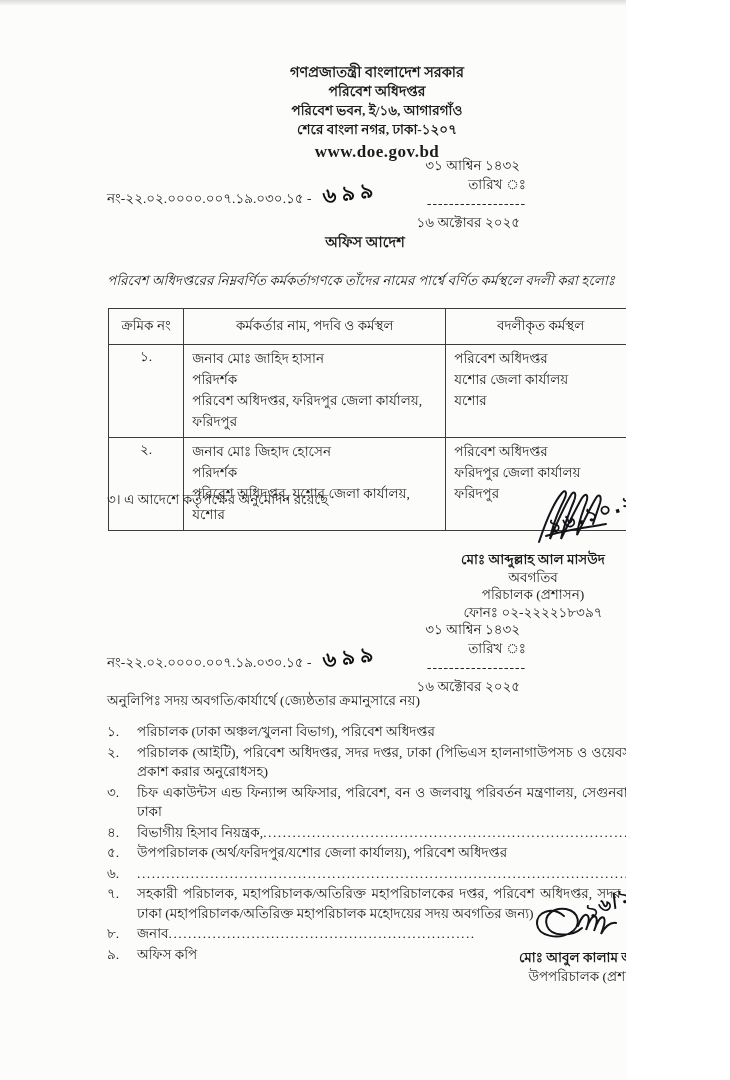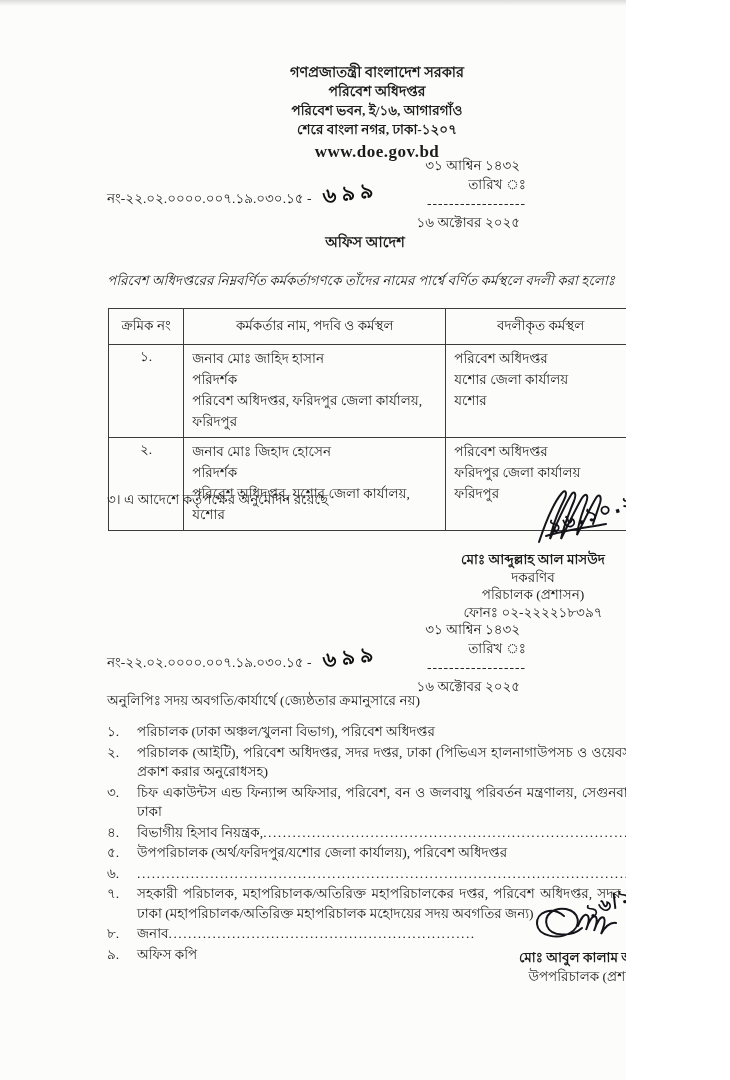--- a/index.html
+++ b/index.html
@@ -174,7 +174,7 @@
   <div class="abs sig1-date">১৬.১০.২০২৫</div>
   <div class="abs sig1-block">
     <div class="bold">মোঃ আব্দুল্লাহ আল মাসউদ</div>
-    <div>দকরণিব</div>
+    <div>অবগতিব</div>
     <div>পরিচালক (প্রশাসন)</div>
     <div>ফোনঃ ০২-২২২২১৮৩৯৭</div>
   </div>

